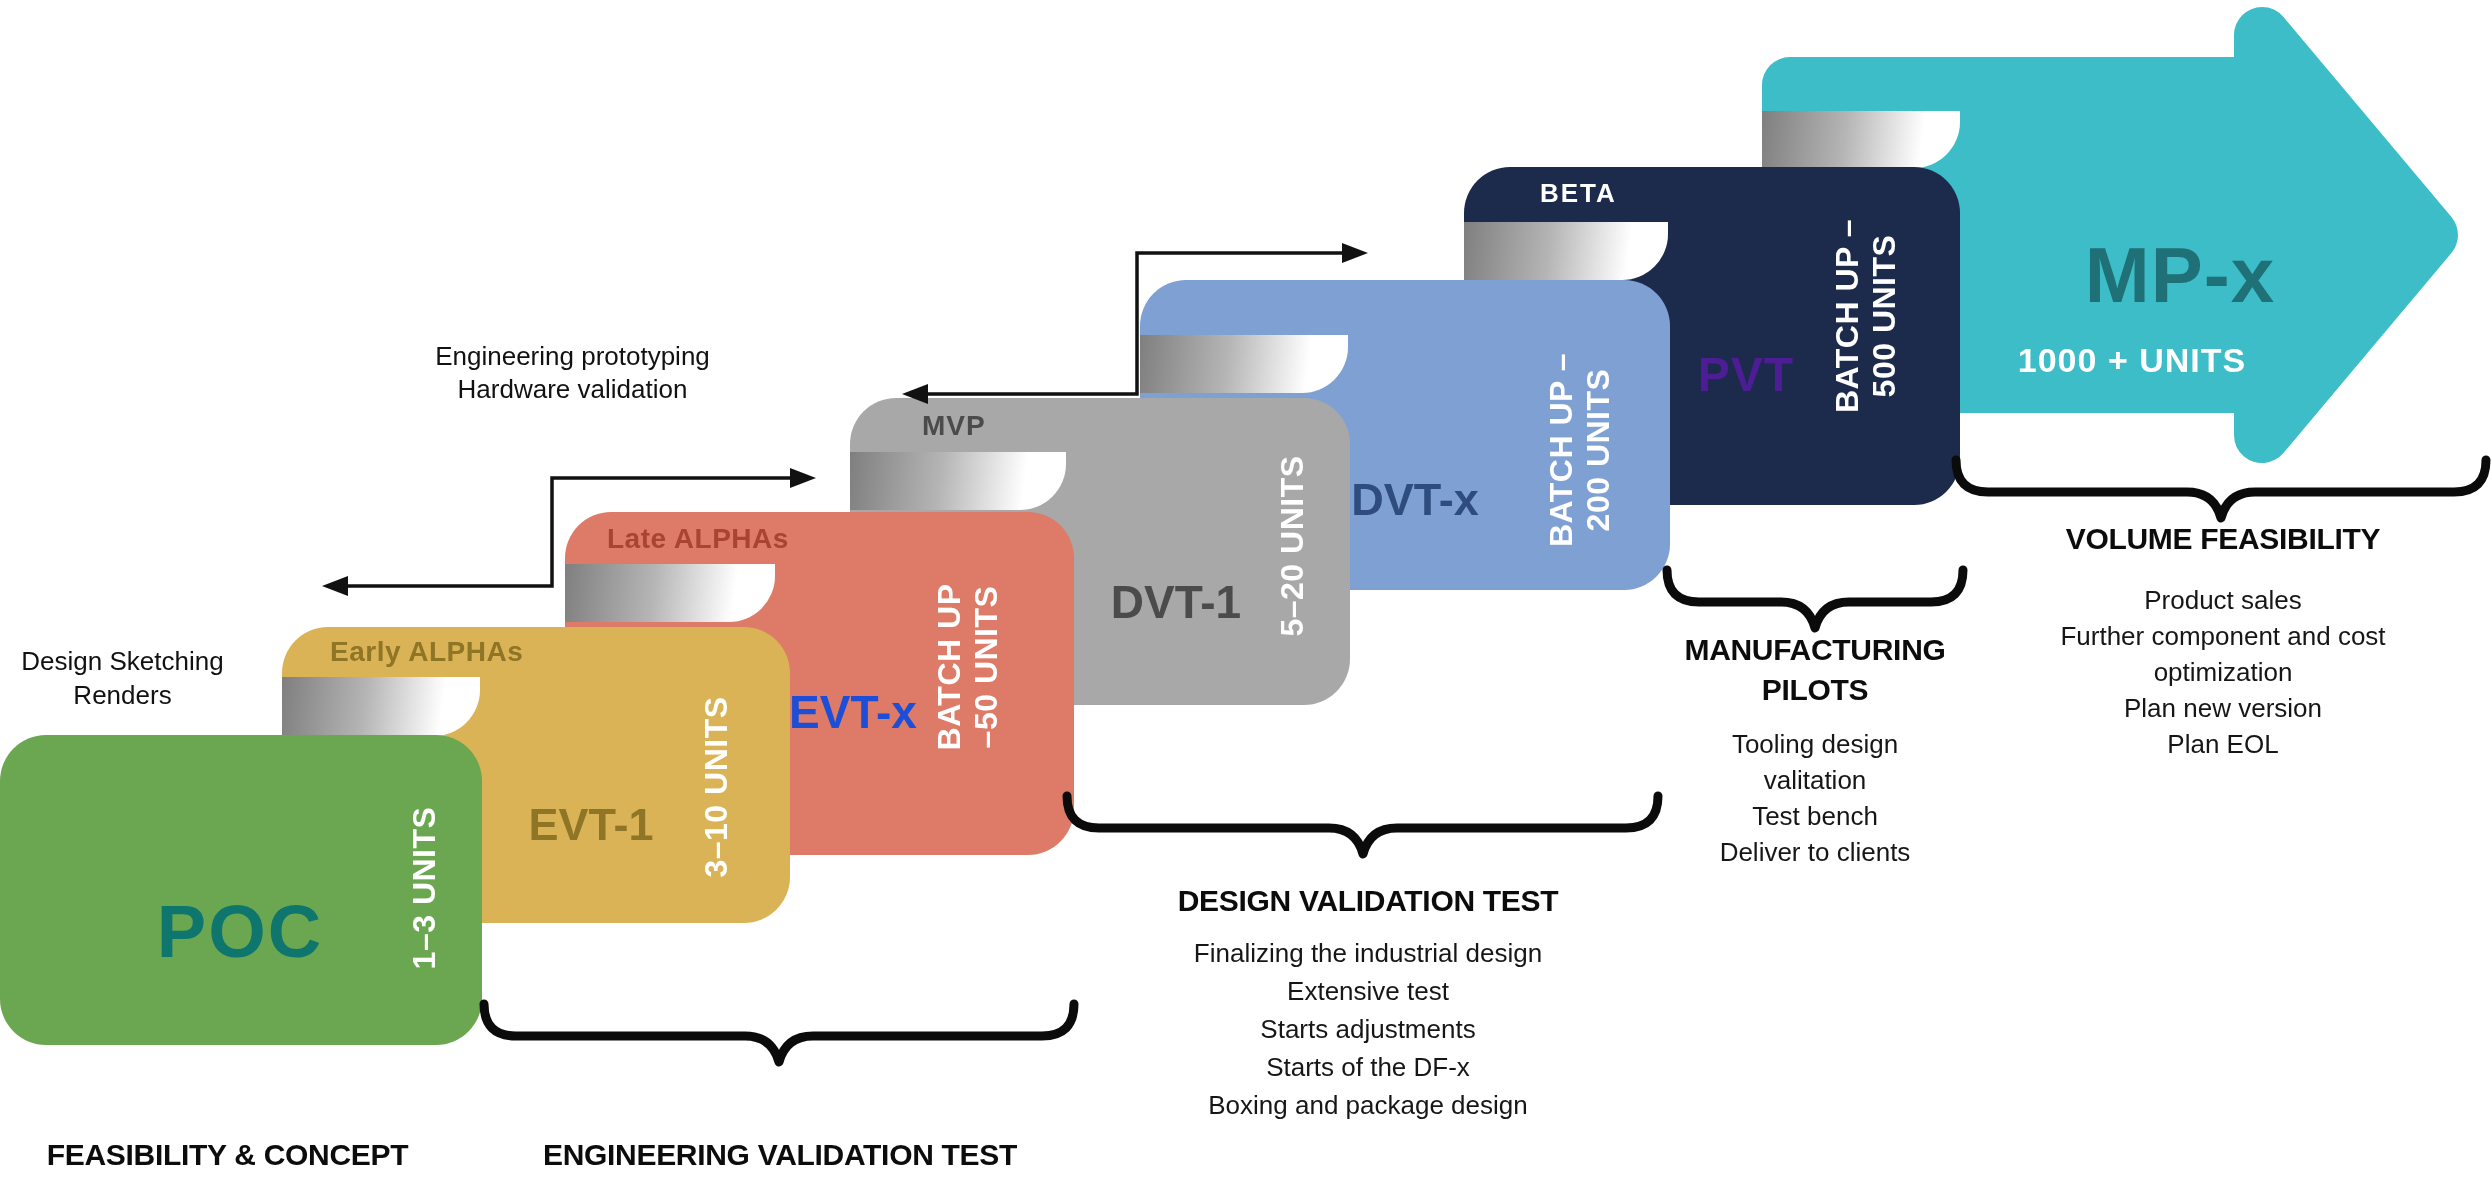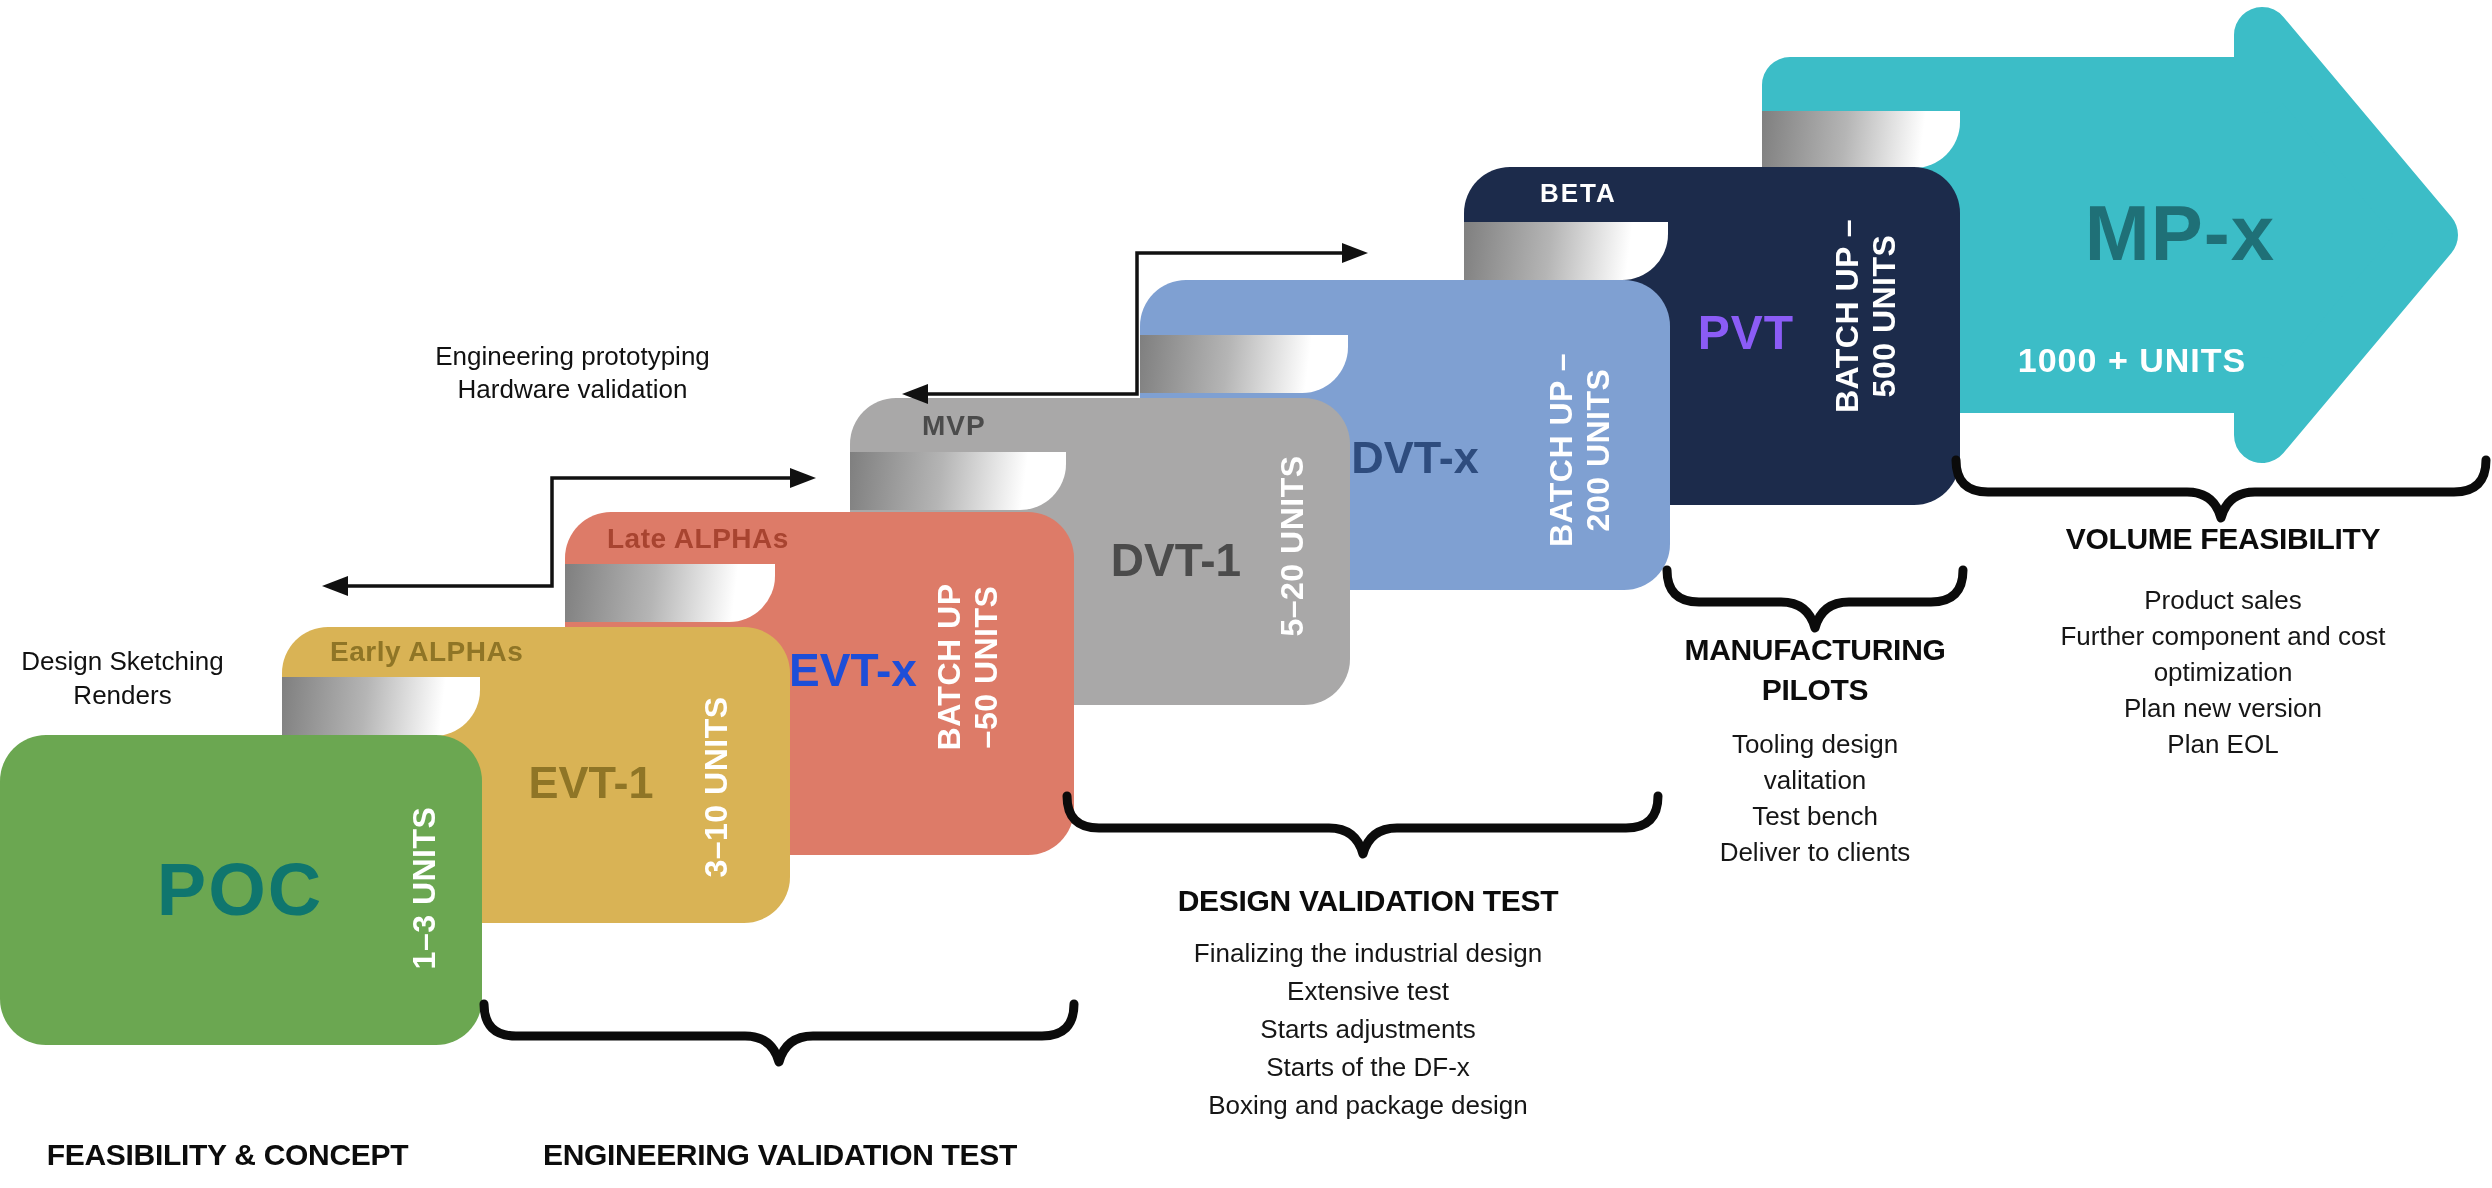--- a/index.html
+++ b/index.html
@@ -32,7 +32,7 @@
   .lbl-pvt{left:1540px;top:170px;height:46px;color:#ffffff;font-size:26px;letter-spacing:2px;text-align:center;}
 
   
-  .title{position:absolute;font-weight:bold;white-space:nowrap;transform:translate(-50%,-50%);}
+  .title{position:absolute;font-weight:bold;white-space:nowrap;transform:translate(-50%,-50%);margin-top:42px;}
   .t-poc{left:240px;top:889px;font-size:74px;color:#0f766e;letter-spacing:2px;}
   .t-evt1{left:591px;top:783px;font-size:45px;color:#8F7526;}
   .t-evtx{left:853px;top:670px;font-size:46px;color:#1d4ed8;}

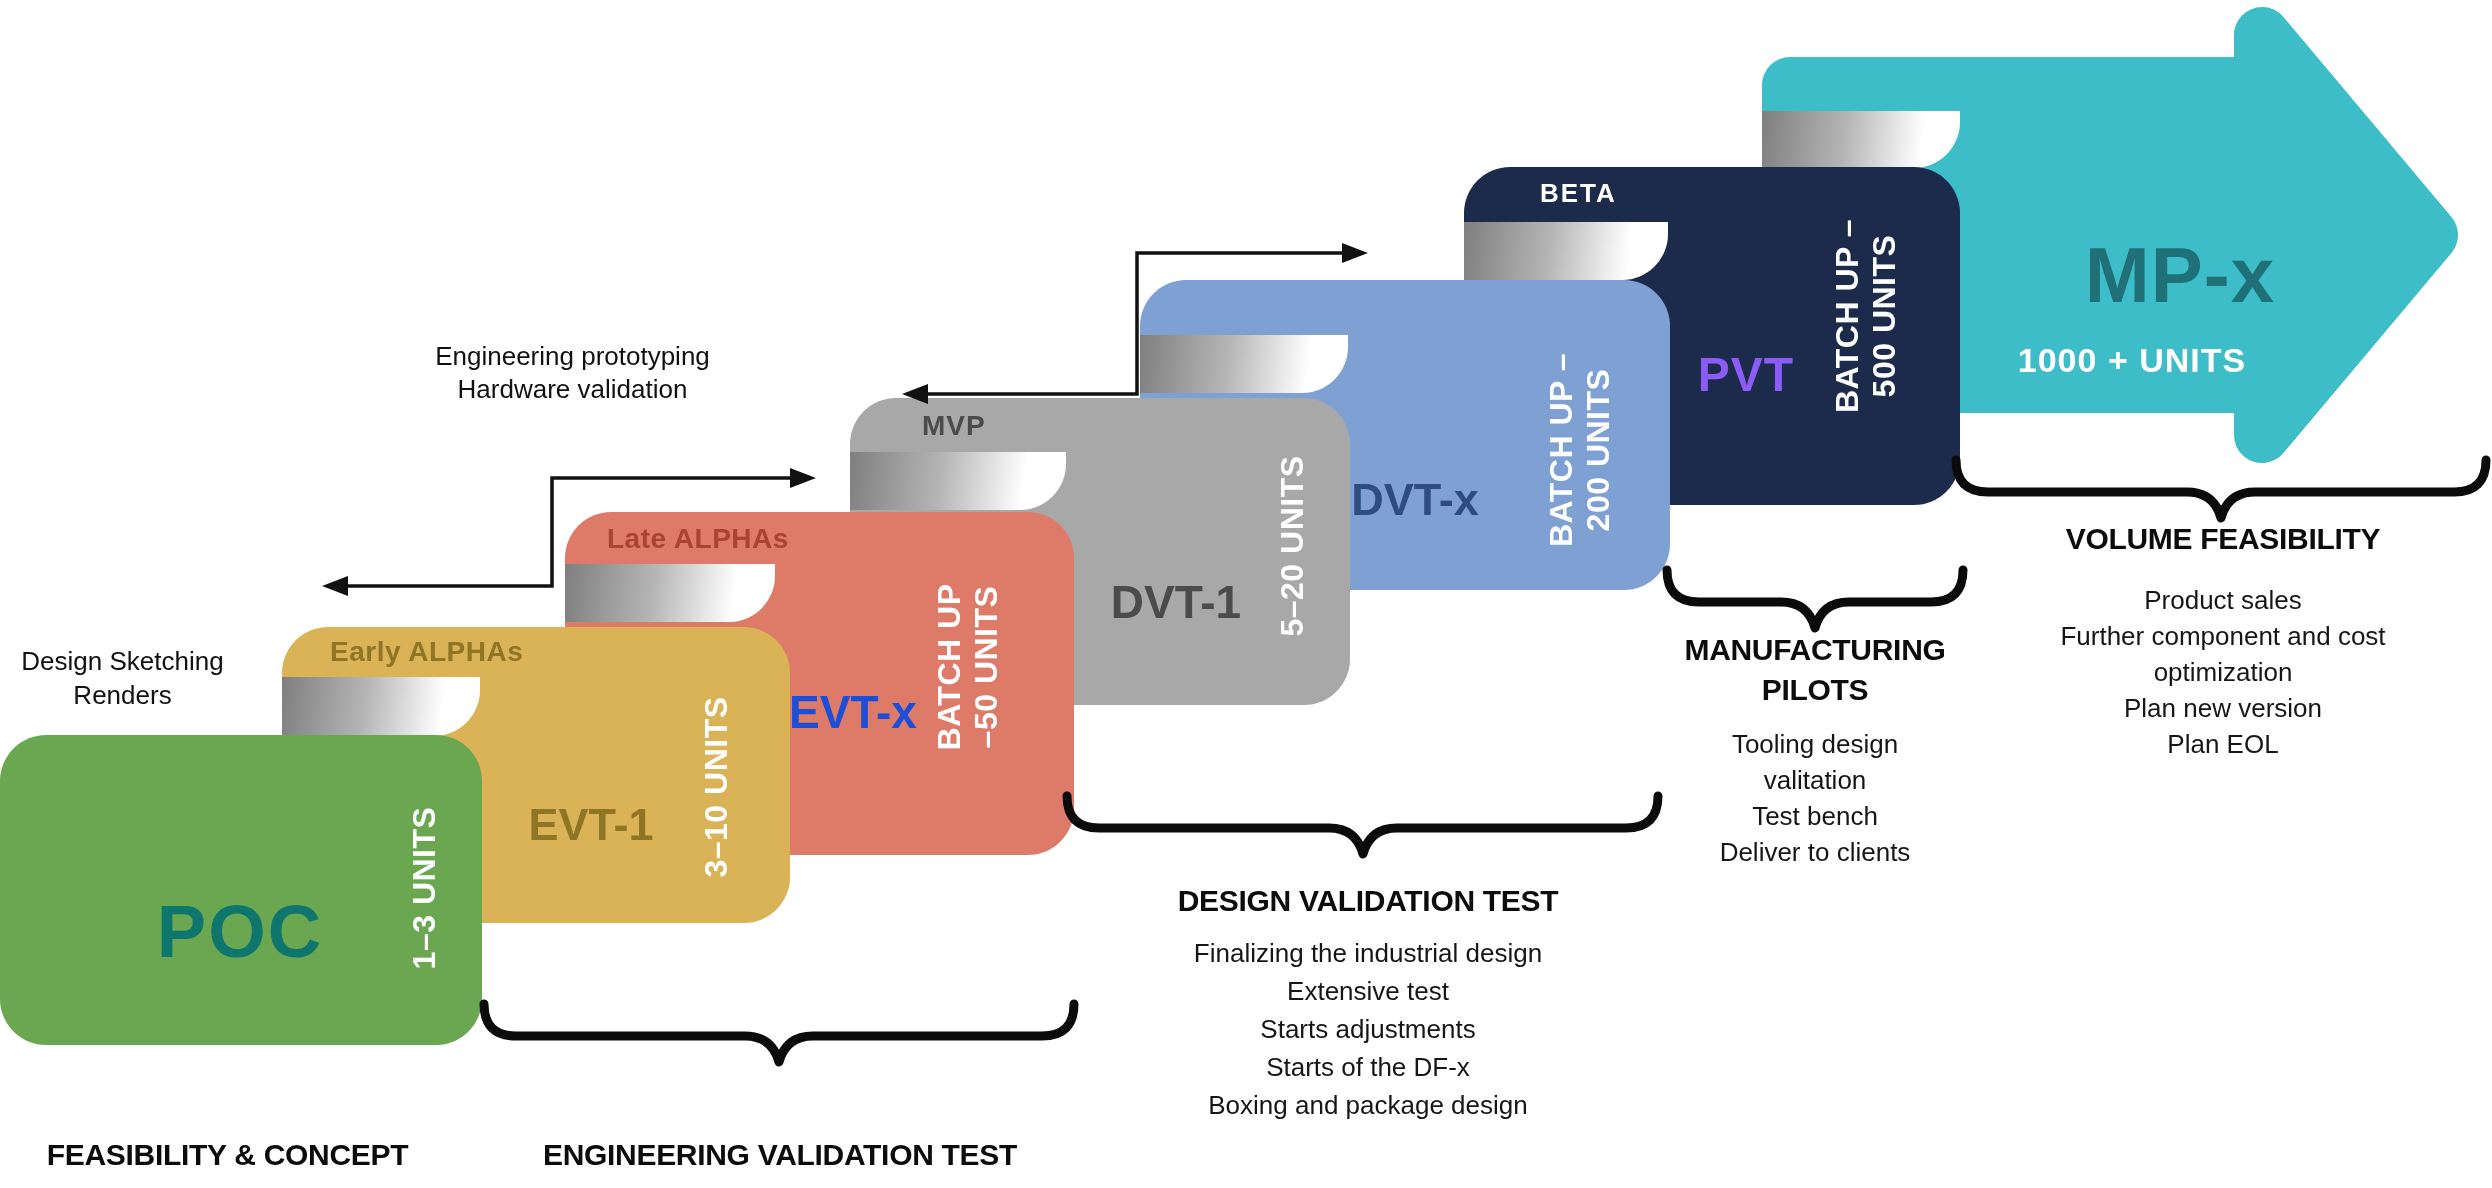--- a/index.html
+++ b/index.html
@@ -38,7 +38,7 @@
   .t-evtx{left:853px;top:670px;font-size:46px;color:#1d4ed8;}
   .t-dvt1{left:1176px;top:560px;font-size:46px;color:#4B4B4B;}
   .t-dvtx{left:1415px;top:458px;font-size:45px;color:#2E4C7E;}
-  .t-pvt{left:1746px;top:332px;font-size:48px;color:#8b5cf6;letter-spacing:1px;}
+  .t-pvt{left:1746px;top:332px;font-size:48px;color:#4c1d95;letter-spacing:1px;}
   .t-mpx{left:2180px;top:233px;font-size:78px;color:#1F7077;letter-spacing:1px;}
 
   

